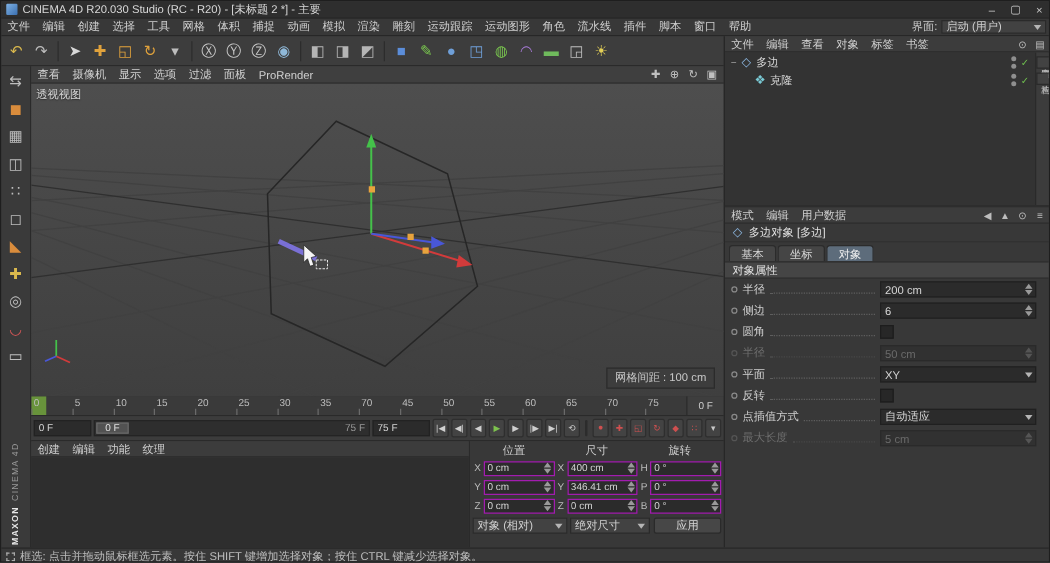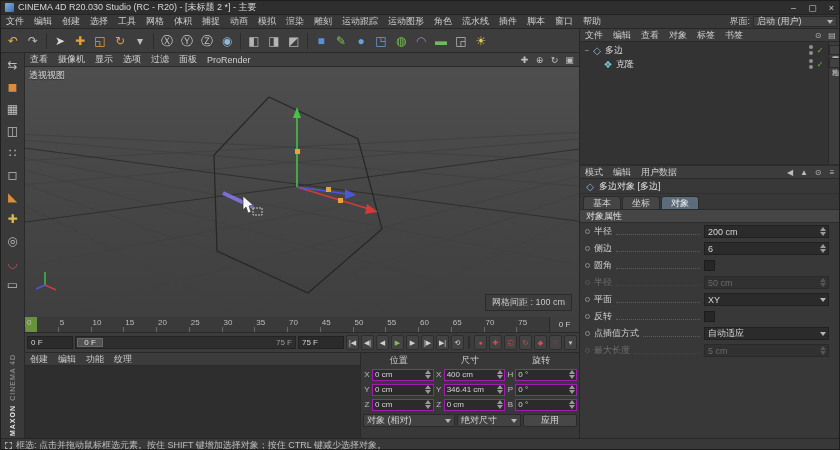--- a/index.html
+++ b/index.html
@@ -734,7 +734,7 @@
 
       </div>
       <div class="cbot">
-        <div class="cdrop" style="width:92px">
+        <div class="cdrop" style="width:76px">
           <span>对象 (相对)</span>
             <span class="cgrow"></span>
             <span class="carety"></span>

